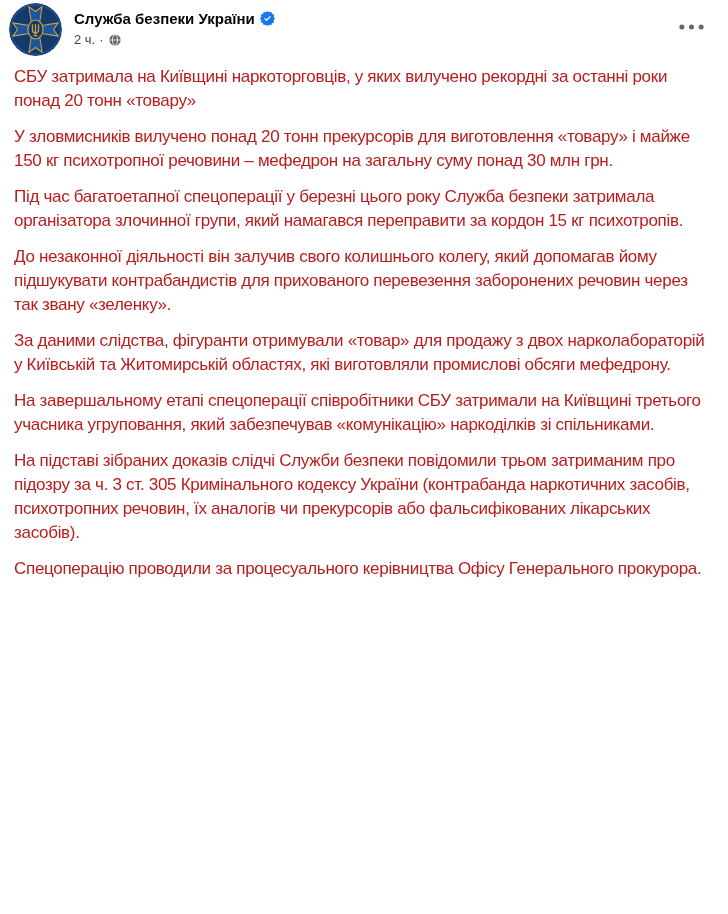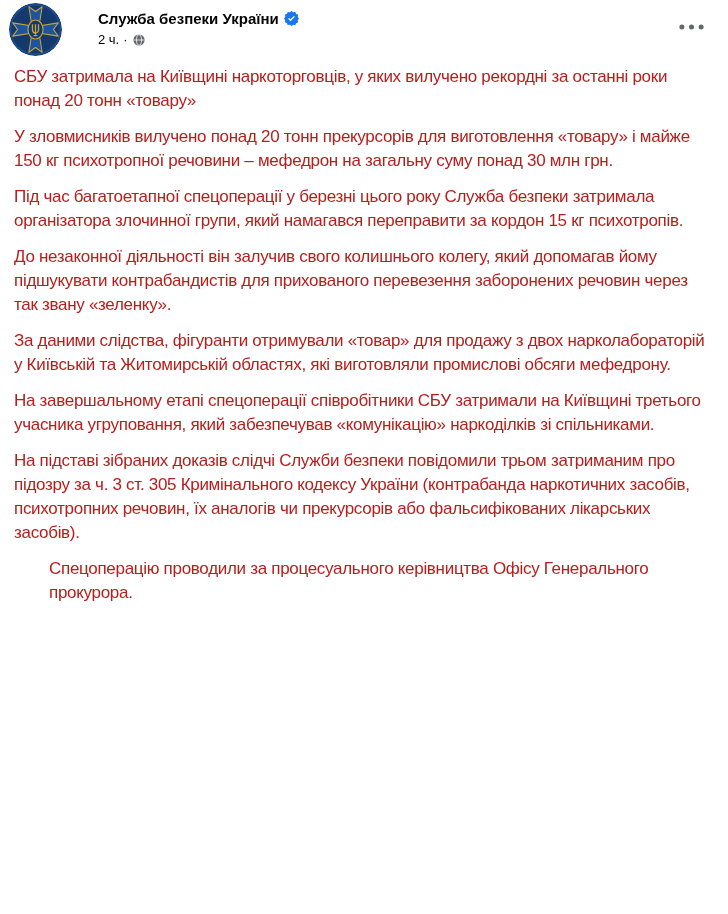--- a/index.html
+++ b/index.html
@@ -23,7 +23,6 @@
     align-items: flex-start;
     padding: 3px 16px 6px 9px;
     position: relative;
-    gap: 24px;
   }
   .avatar {
     width: 53px;

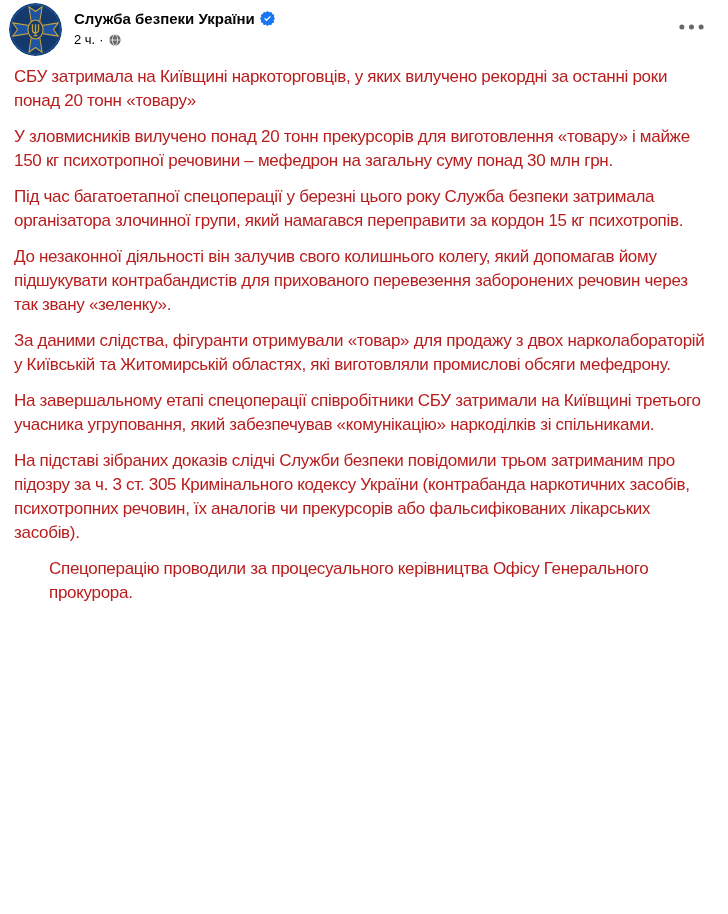--- a/index.html
+++ b/index.html
@@ -63,7 +63,7 @@
     gap: 4px;
     margin-top: 4px;
     font-size: 13px;
-    color: #000000;
+    color: #404040;
     line-height: 16px;
   }
   .meta-timestamp { cursor: pointer; }

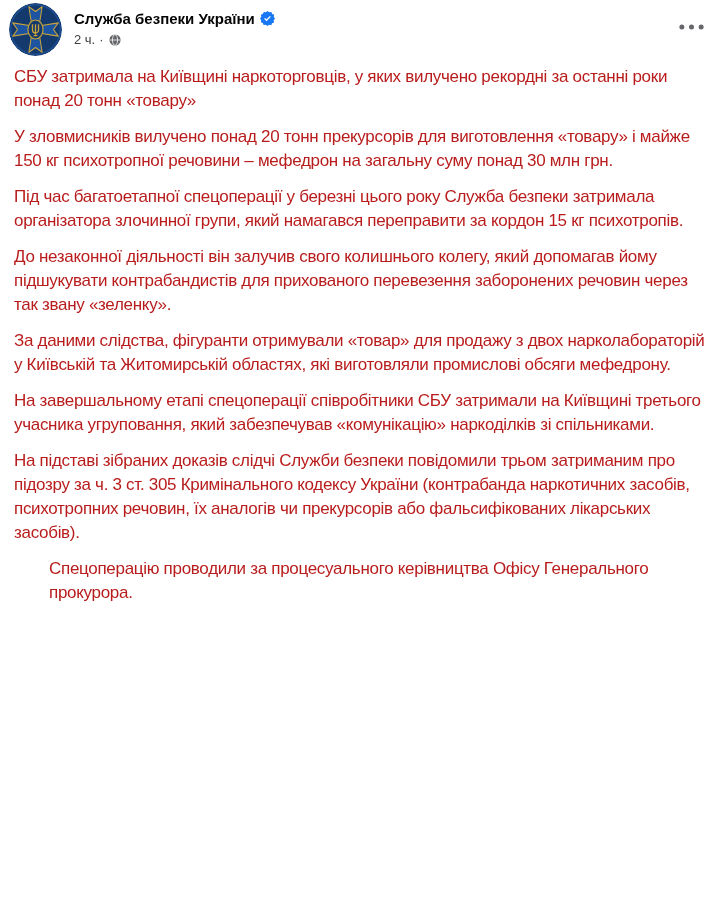--- a/index.html
+++ b/index.html
@@ -98,7 +98,7 @@
     white-space: pre-wrap;
     word-wrap: break-word;
   }
-  .content p:last-child { margin-bottom: 0; margin-left: 35px; }
+  .content p:last-child { margin-bottom: 0; }
 </style>
 </head>
 <body>

